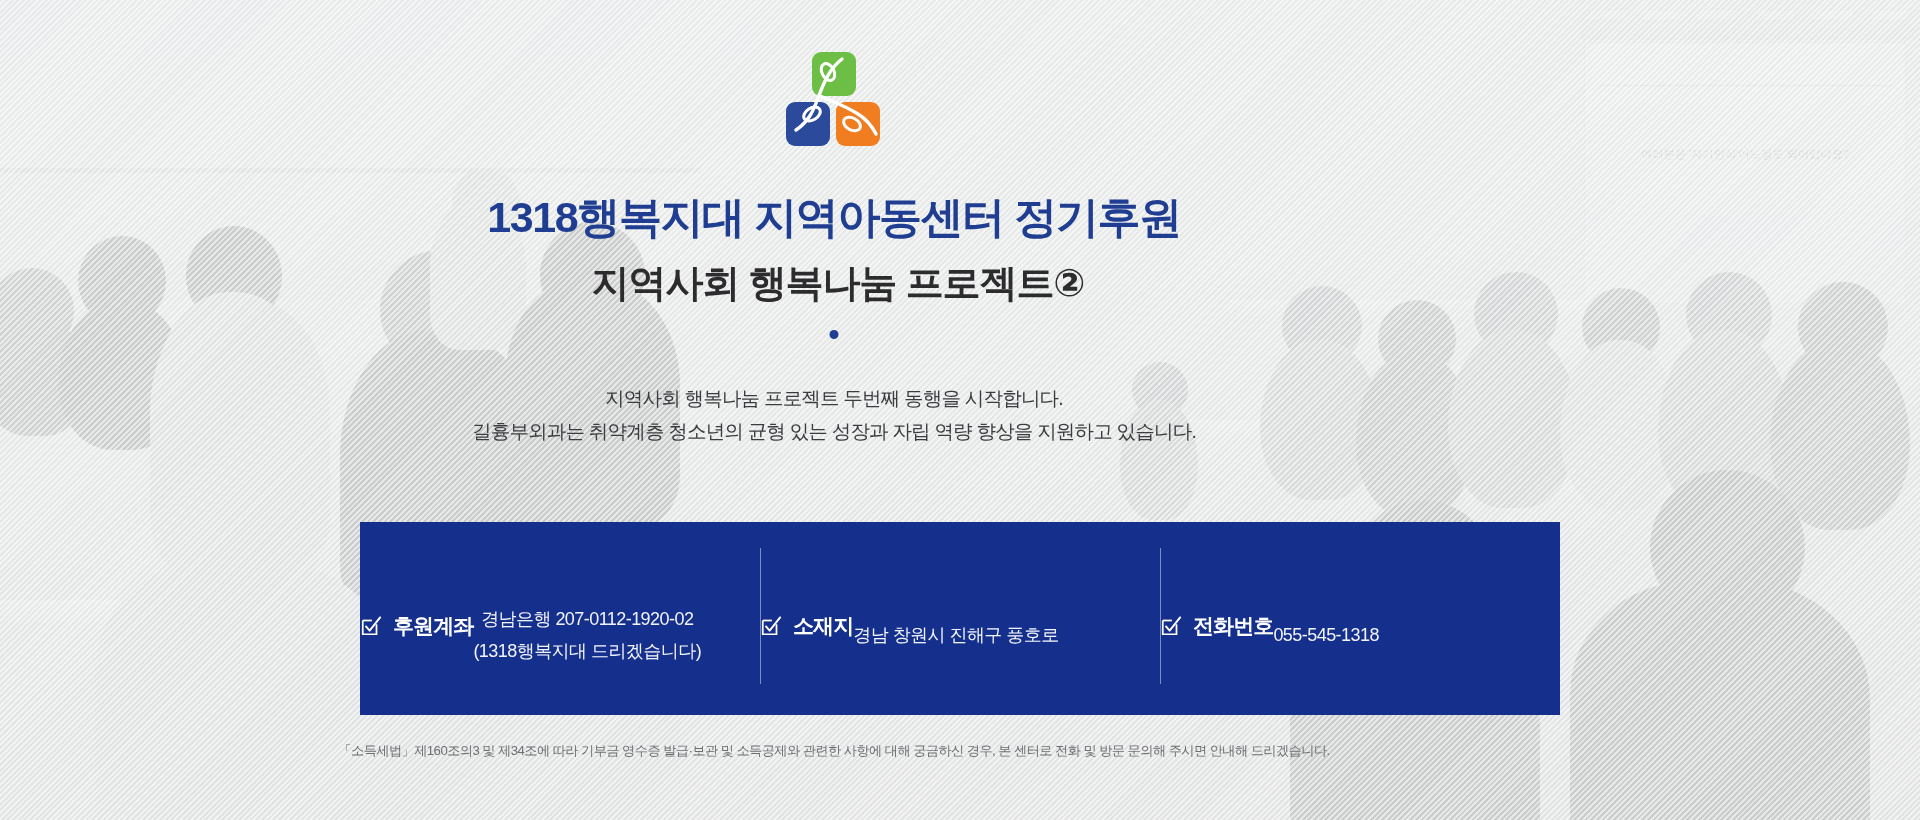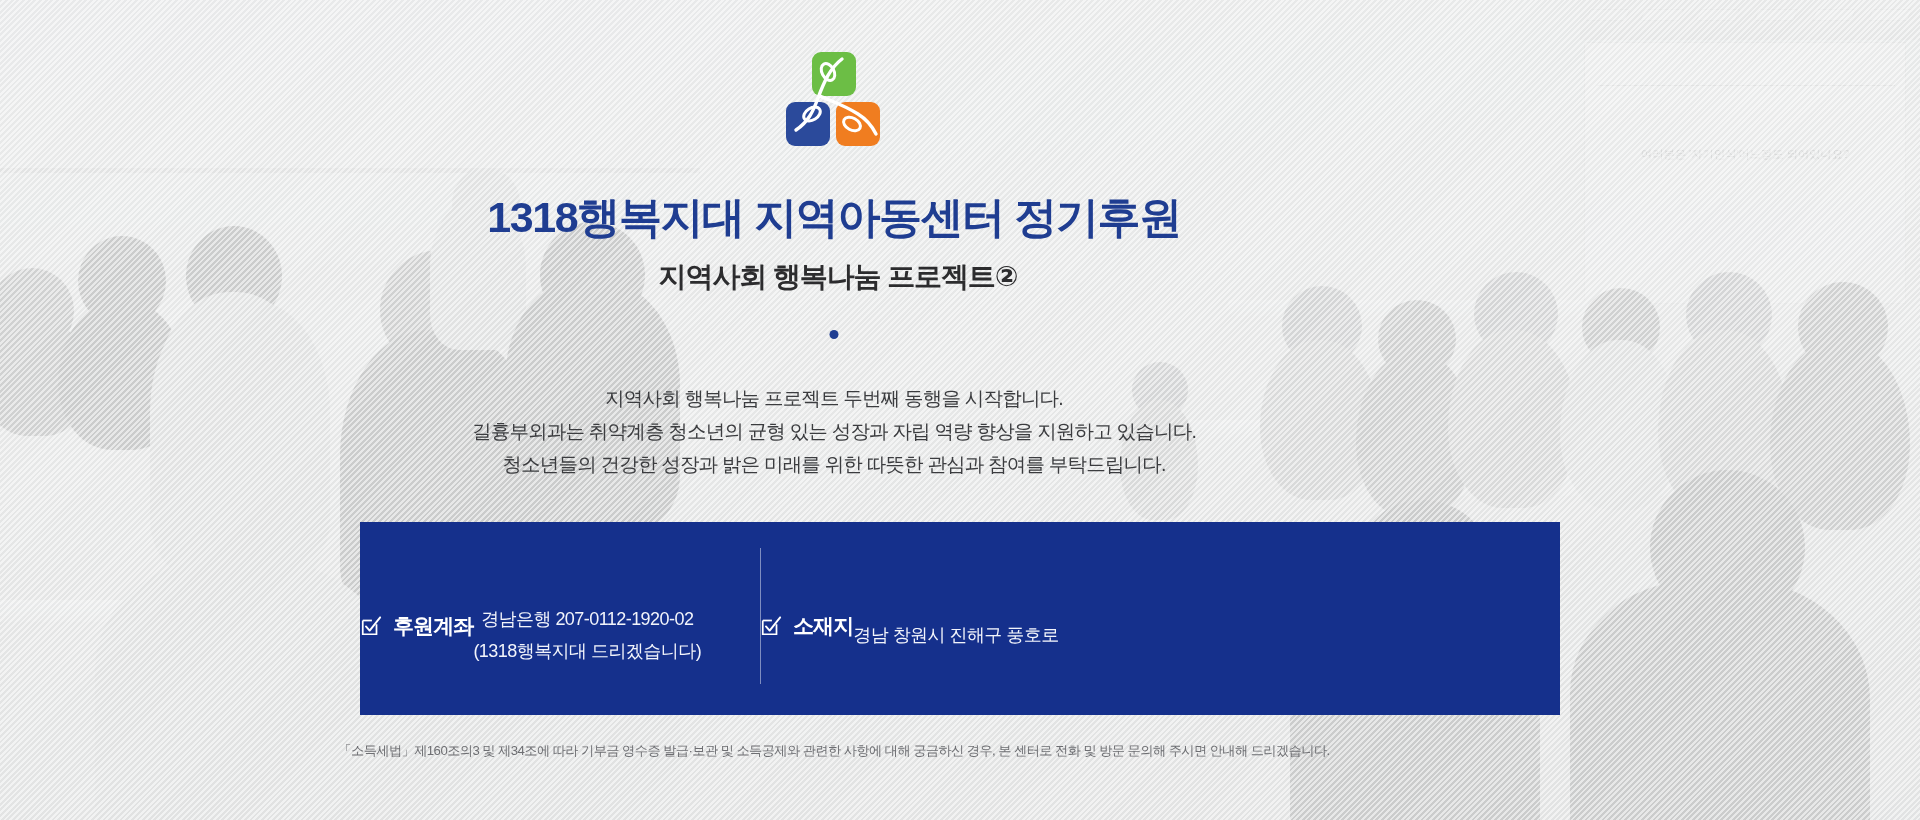--- a/index.html
+++ b/index.html
@@ -181,7 +181,7 @@
   .subtitle {
     position: absolute; left: 0; right: 0; top: 258px;
     text-align: center;
-    font-size: 28px;
+    font-size: 38px;
     font-weight: 700;
     letter-spacing: -1.1px;
     color: #2c2c2e;

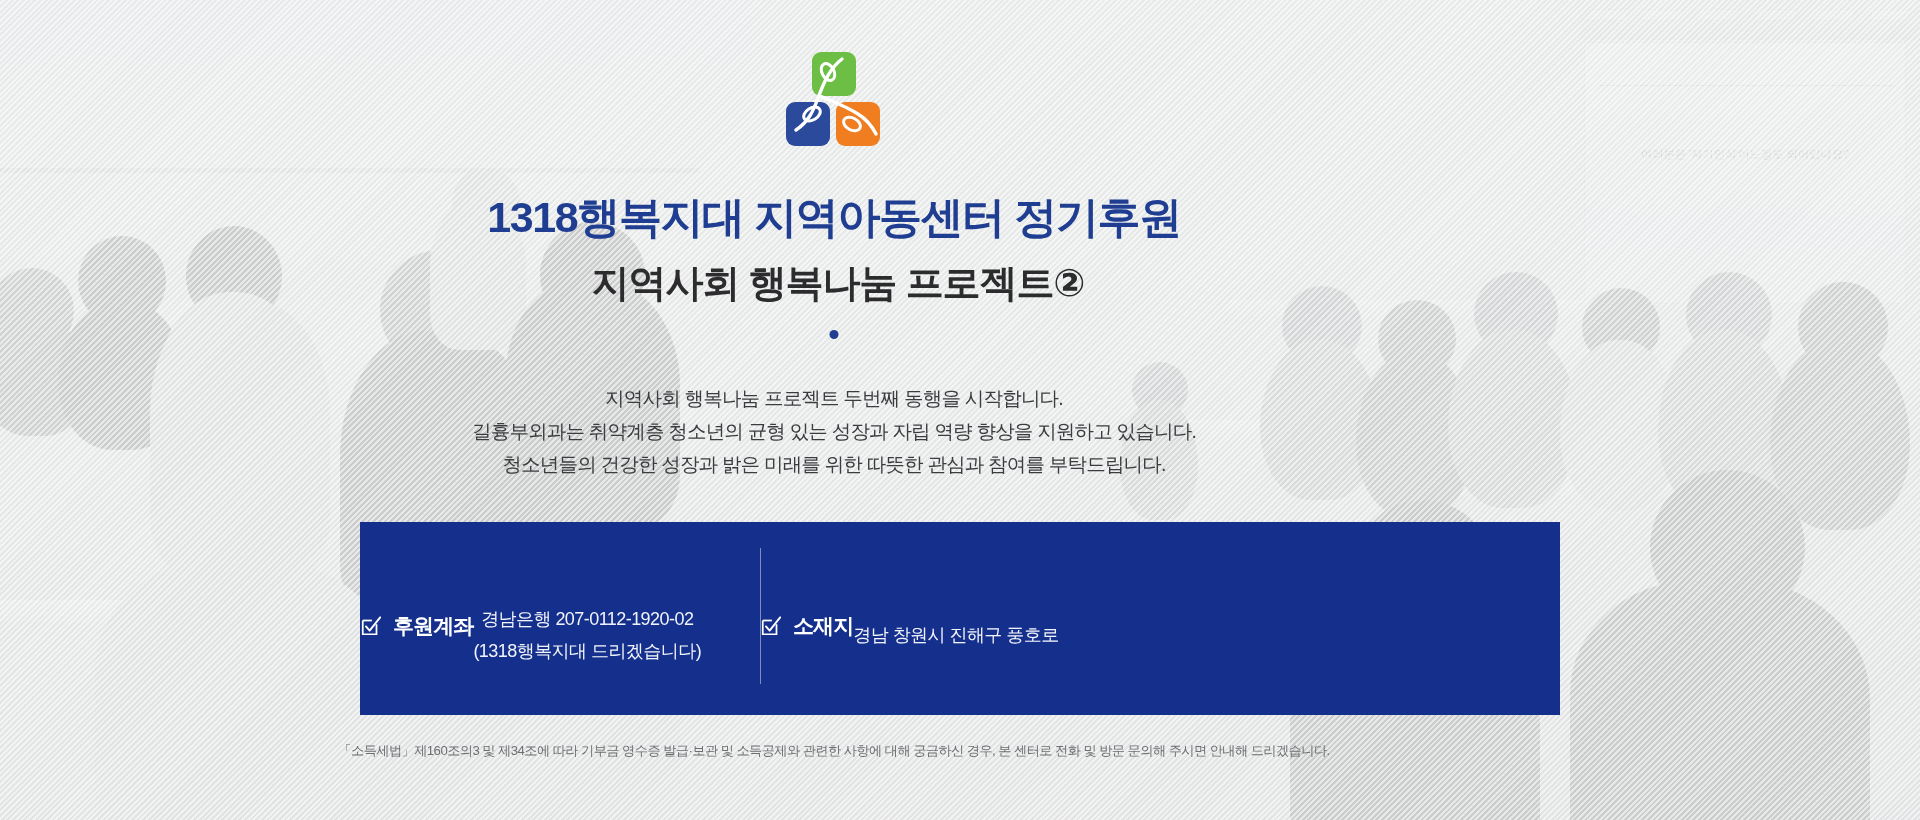--- a/index.html
+++ b/index.html
@@ -361,7 +361,6 @@
     <div class="body-copy">
       <p>지역사회 행복나눔 프로젝트 두번째 동행을 시작합니다.</p>
       <p>길흉부외과는 취약계층 청소년의 균형 있는 성장과 자립 역량 향상을 지원하고 있습니다.</p>
-      <p>청소년들의 건강한 성장과 밝은 미래를 위한 따뜻한 관심과 참여를 부탁드립니다.</p>
     </div>
 
     <section class="info-panel">

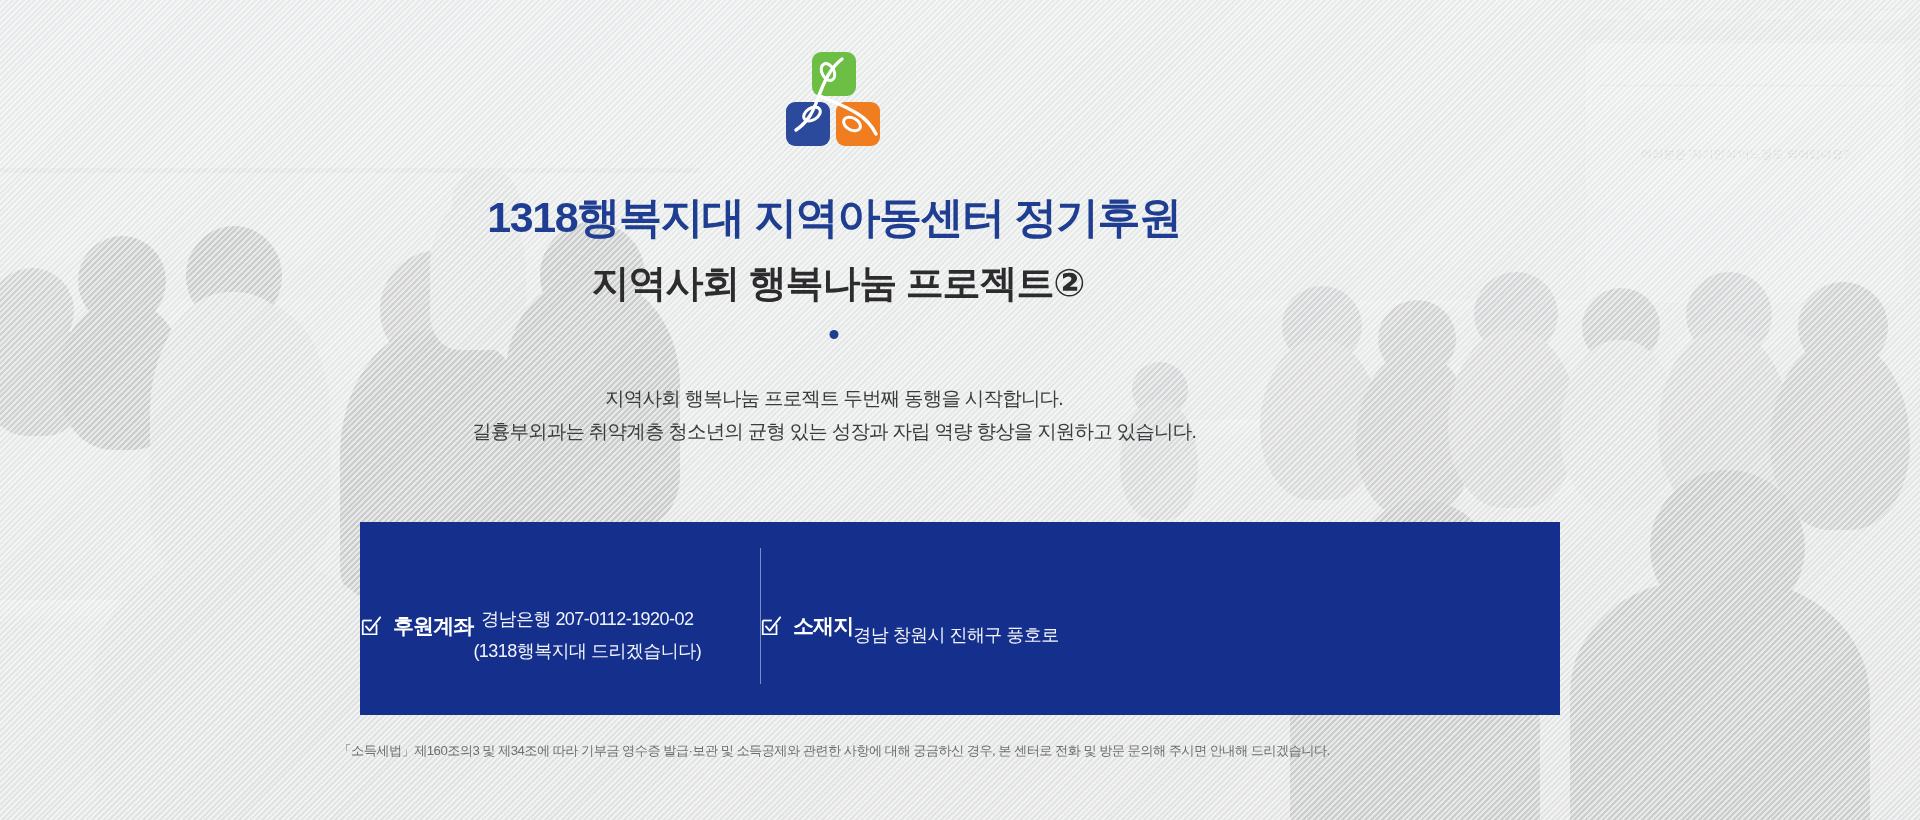--- a/index.html
+++ b/index.html
@@ -399,6 +399,21 @@
           </div>
         </div>
 
+        <div class="info-col">
+          <div class="info-head">
+            <span class="chk">
+              <svg width="22" height="22" viewBox="0 0 24 24" xmlns="http://www.w3.org/2000/svg" aria-hidden="true">
+                <path d="M3 6 L3 21 L18 21 L18 10" fill="none" stroke="#ffffff" stroke-width="1.9"></path>
+                <path d="M3 6 L13 6" fill="none" stroke="#ffffff" stroke-width="1.9"></path>
+                <path d="M6.5 12.5 L10.5 17 L22 2.6" fill="none" stroke="#ffffff" stroke-width="2.1" stroke-linecap="round" stroke-linejoin="round"></path>
+              </svg>
+            </span>
+            <span>전화번호</span>
+          </div>
+          <div class="info-lines">
+            <div>055-545-1318</div>
+          </div>
+        </div>
 
       </div>
     </section>

